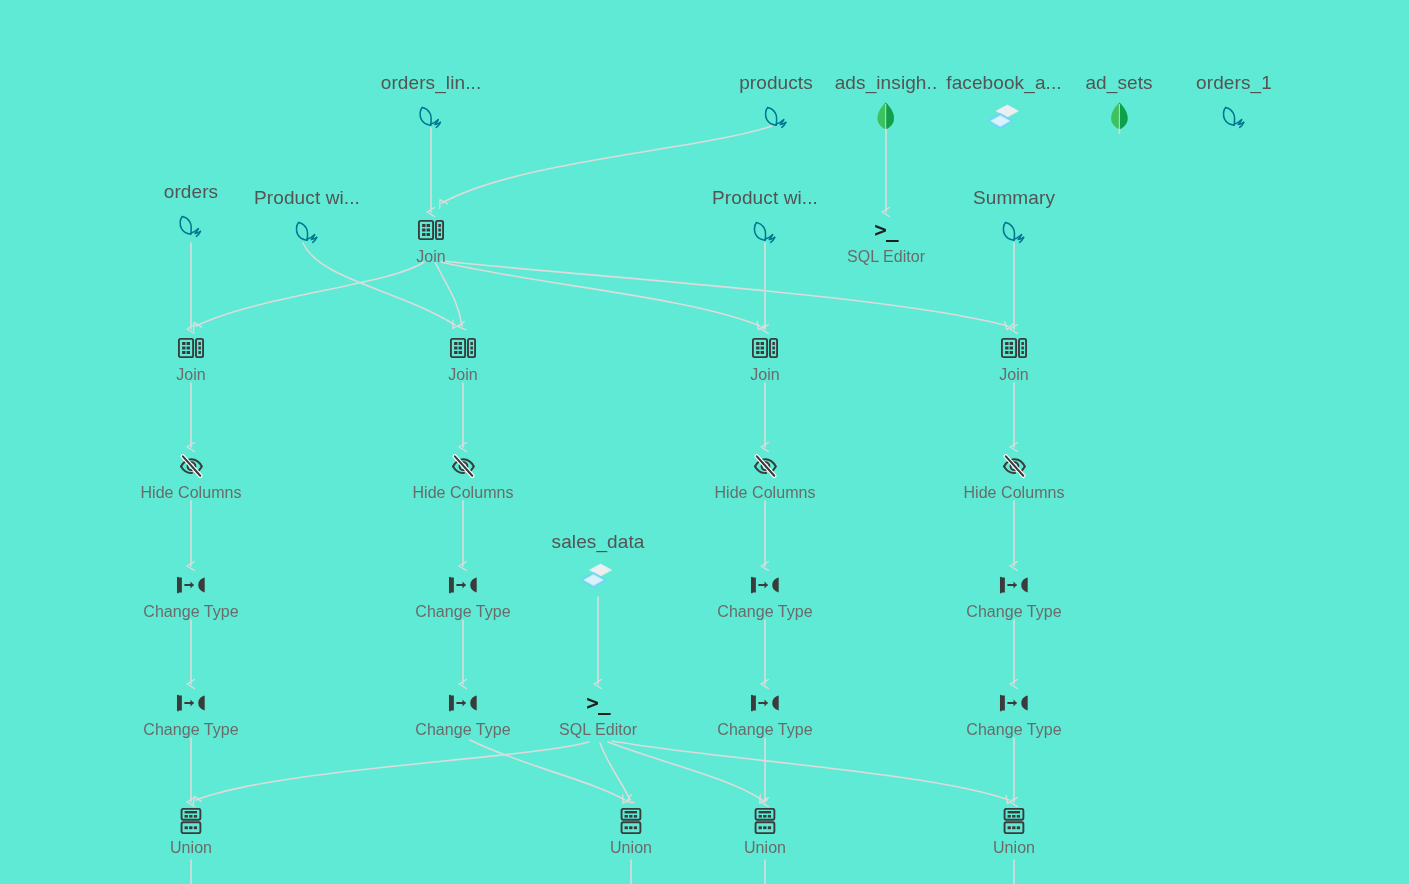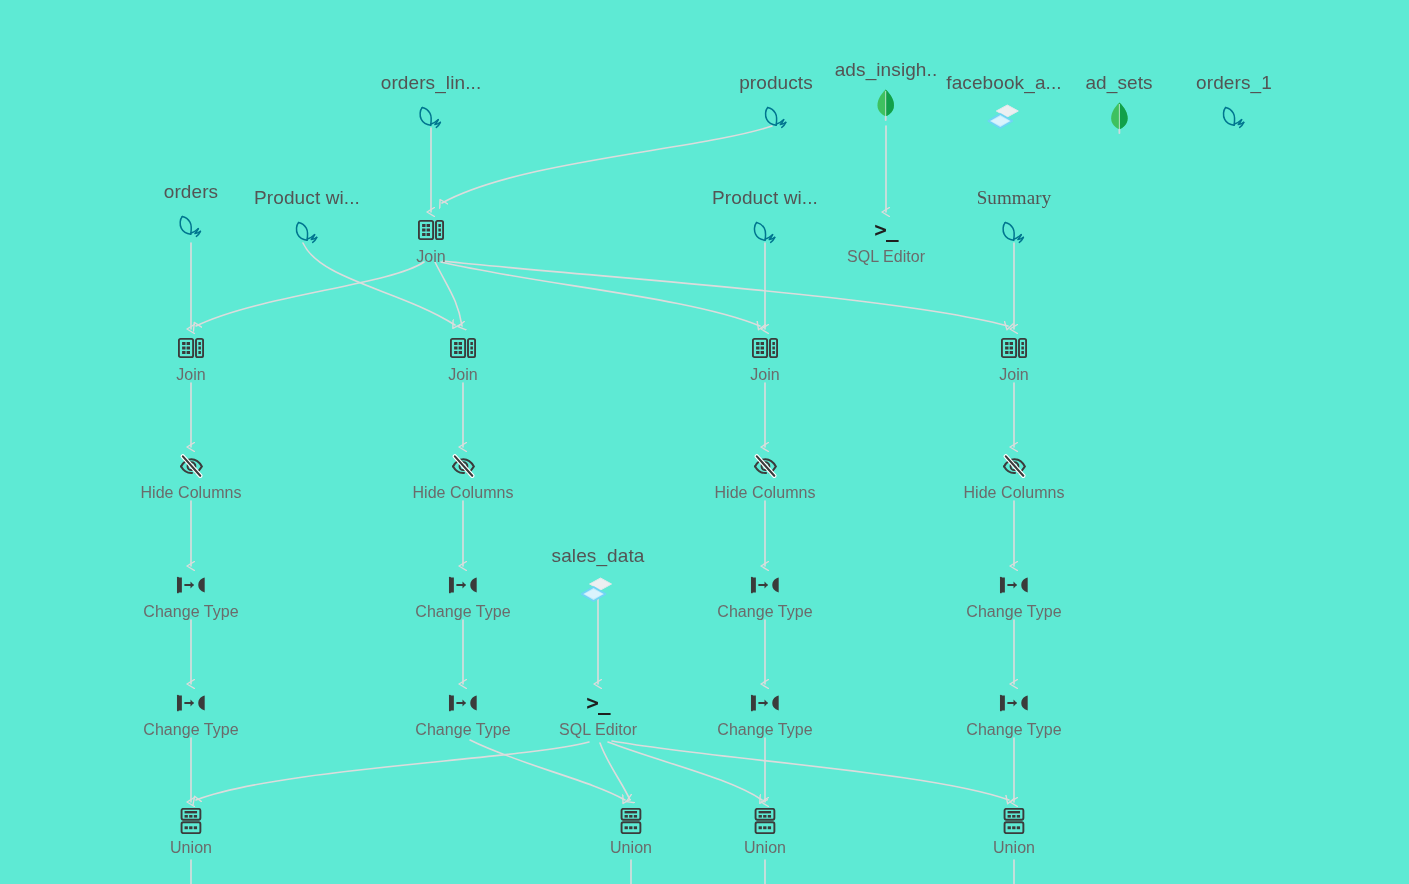--- a/index.html
+++ b/index.html
@@ -150,7 +150,7 @@
   </svg>
      </div>
       </div>
-      <div class="node node-source" style="left: 886px; top: 59px;">
+      <div class="node node-source" style="left: 886px; top: 72px;">
         <div class="src-title">ads_insigh..</div>
         <div class="src-icon">
         <svg width="26" height="34" viewBox="0 0 26 34">

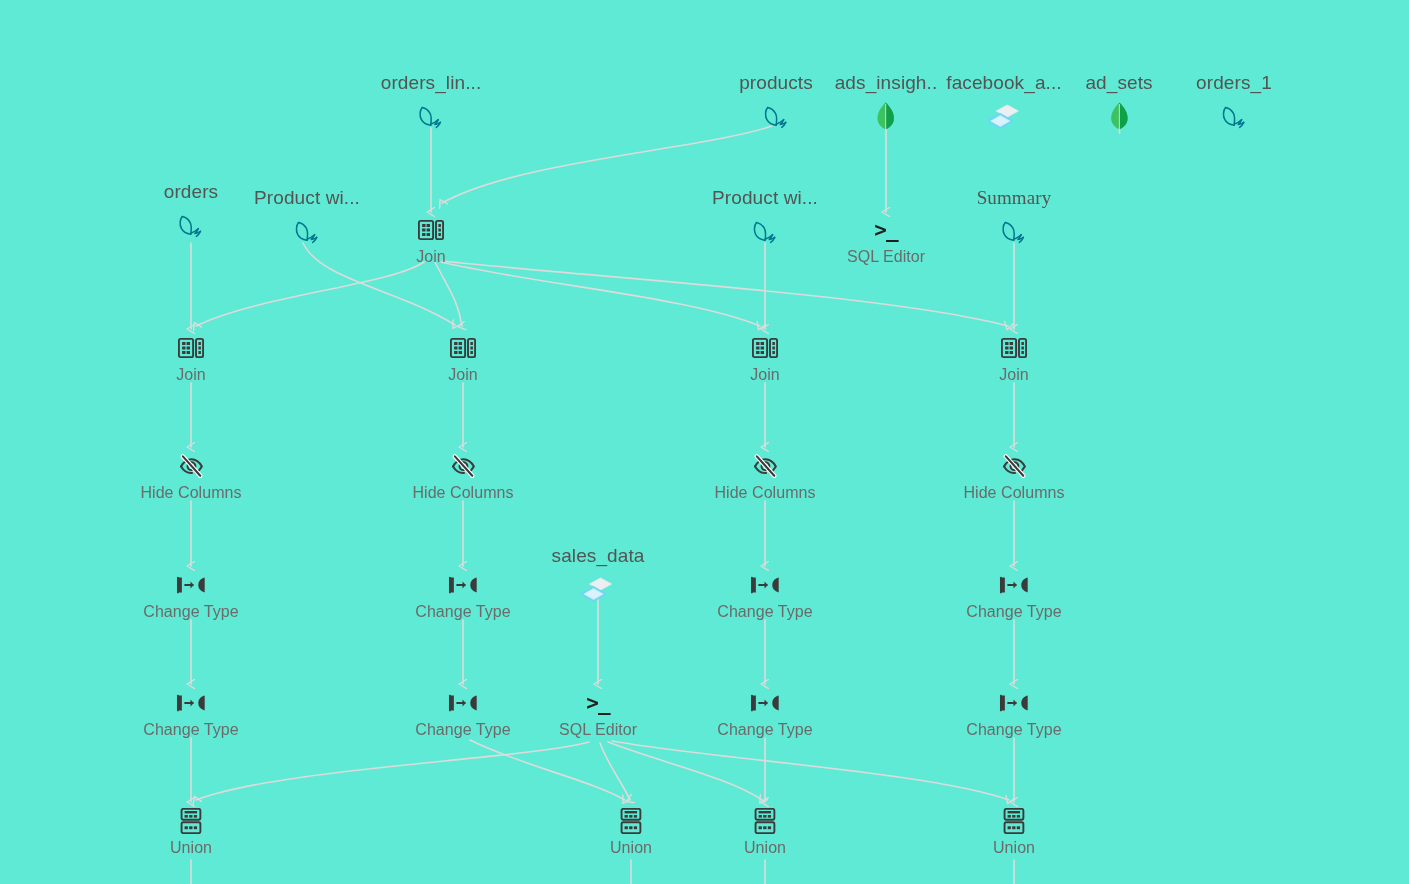--- a/index.html
+++ b/index.html
@@ -240,7 +240,7 @@
   </svg>
      </div>
       </div>
-      <div class="node node-source" style="left: 1014px; top: 187px; font-family: Liberation Serif, serif;">
+      <div class="node node-source" style="left: 1014px; top: 187px;">
         <div class="src-title">Summary</div>
         <div class="src-icon">
         <svg width="34" height="30" viewBox="0 0 34 30">

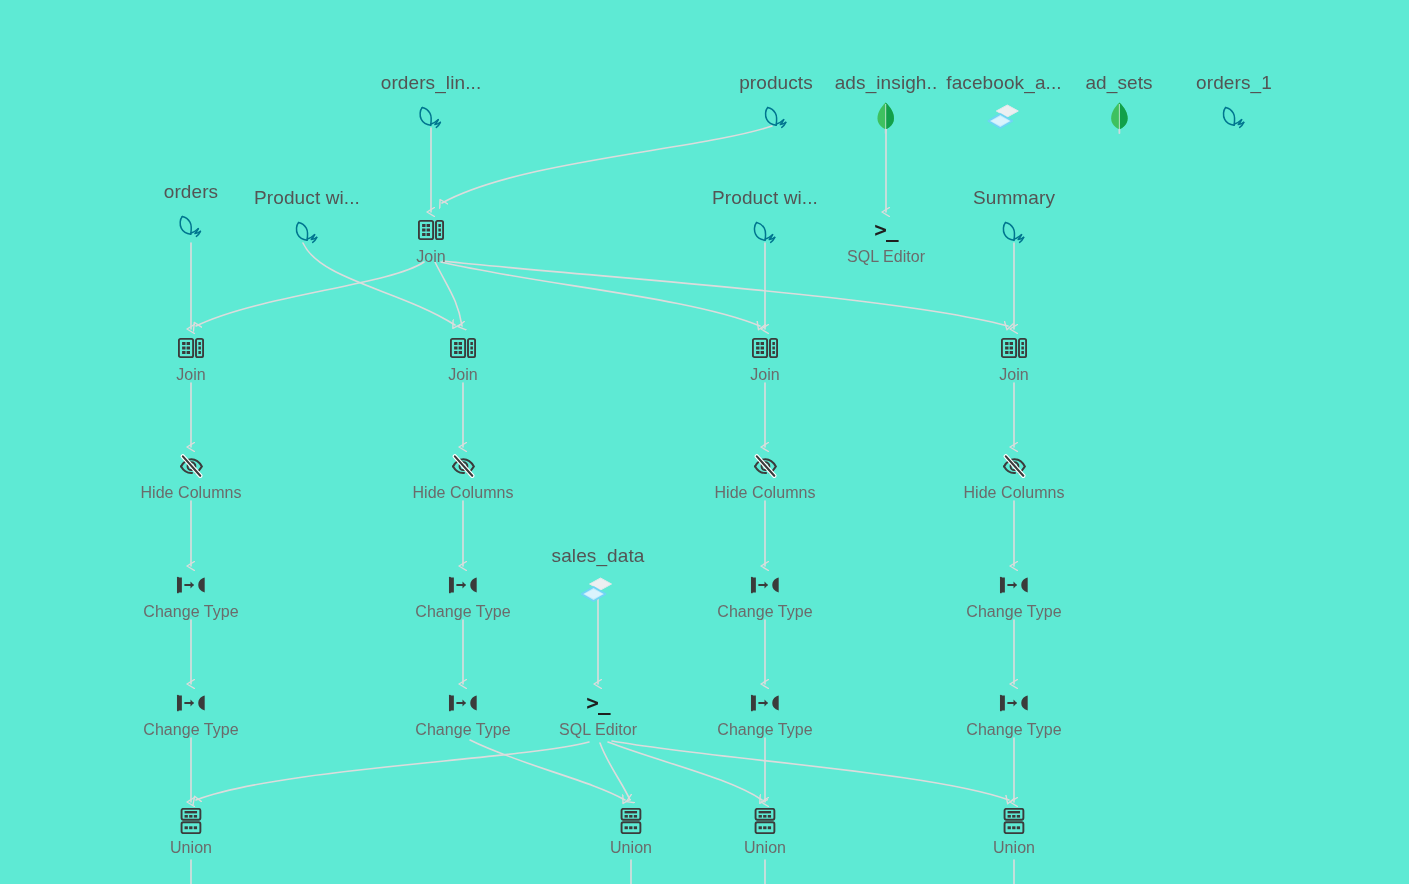--- a/index.html
+++ b/index.html
@@ -254,7 +254,7 @@
   </svg>
      </div>
       </div>
-      <div class="node node-source" style="left: 598px; top: 545px;">
+      <div class="node node-source" style="left: 598px; top: 531px;">
         <div class="src-title">sales_data</div>
         <div class="src-icon">
         <svg width="38" height="30" viewBox="0 0 38 30">

